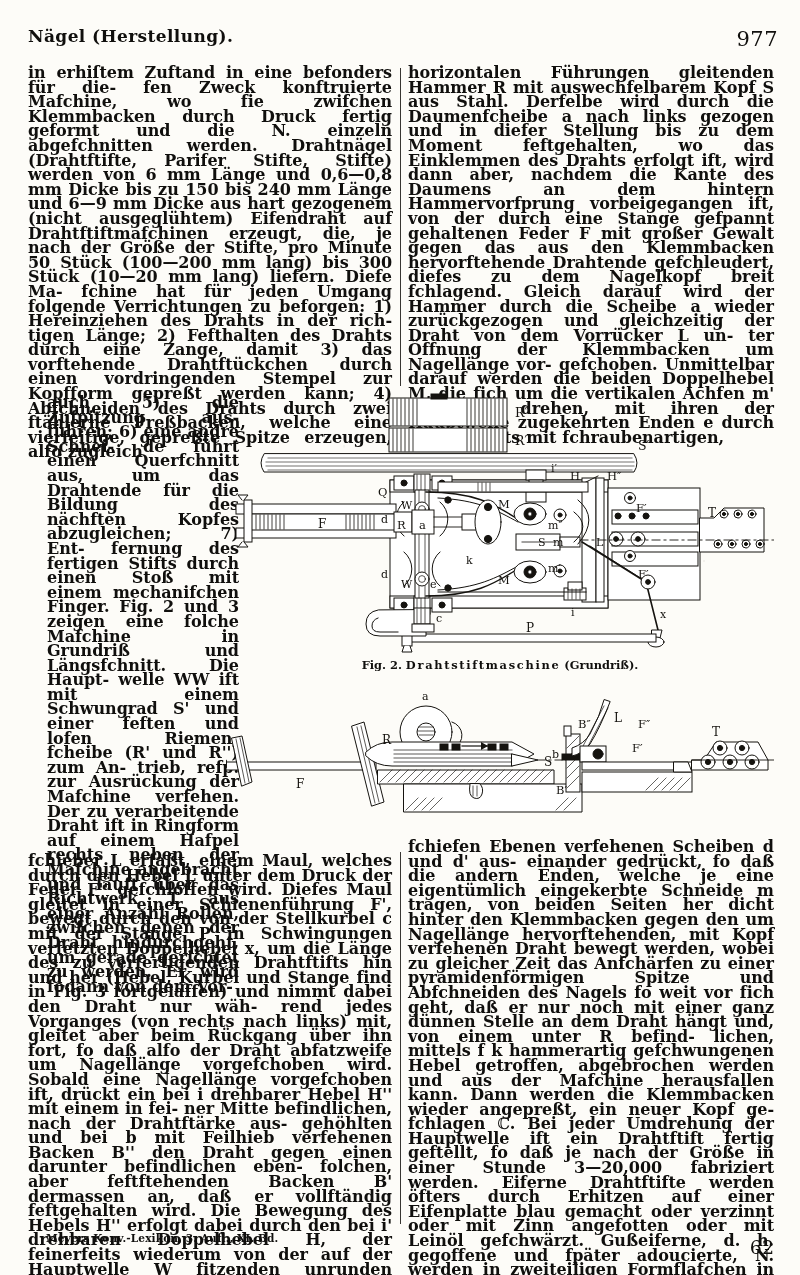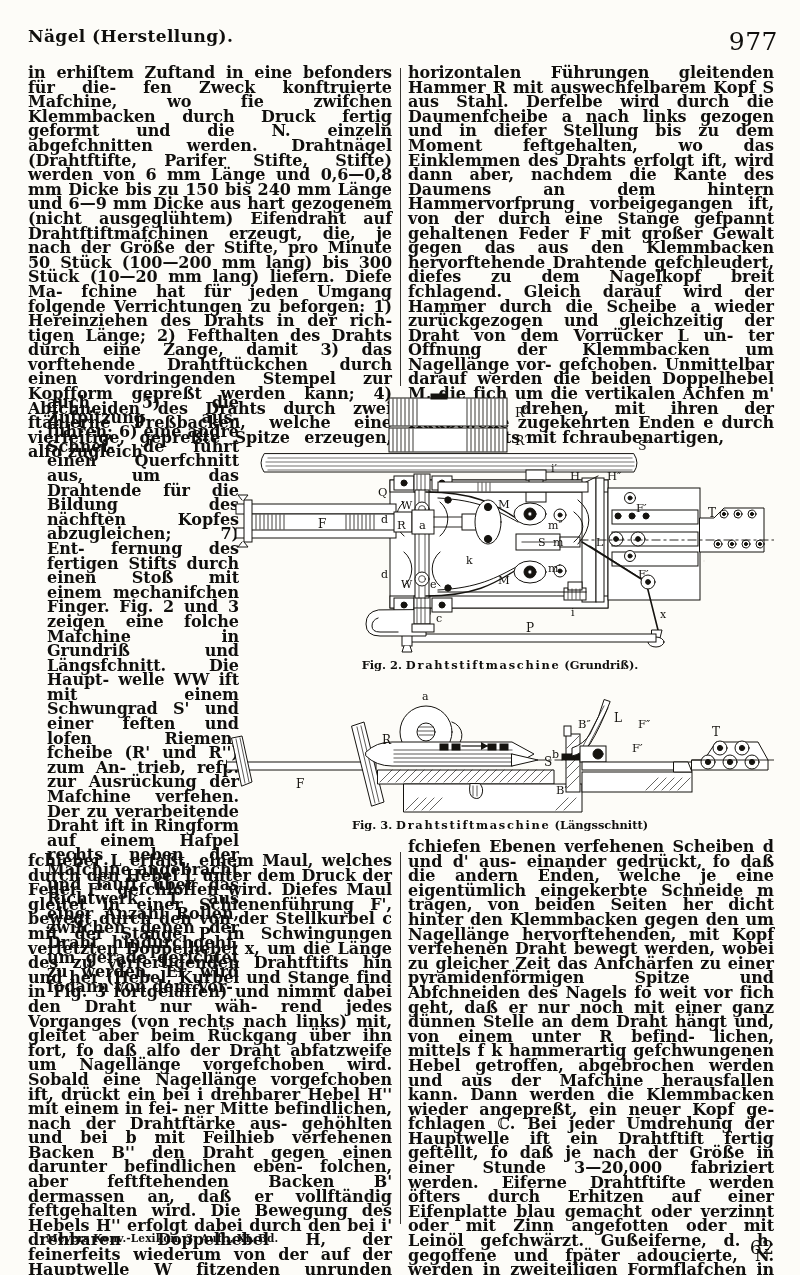--- a/index.html
+++ b/index.html
@@ -52,7 +52,7 @@
     position: absolute;
     right: 0;
     top: 1px;
-    font-size: 25px;
+    font-size: 21px;
     font-family: "DejaVu Serif", "Liberation Serif", serif;
     letter-spacing: .5px;
   }

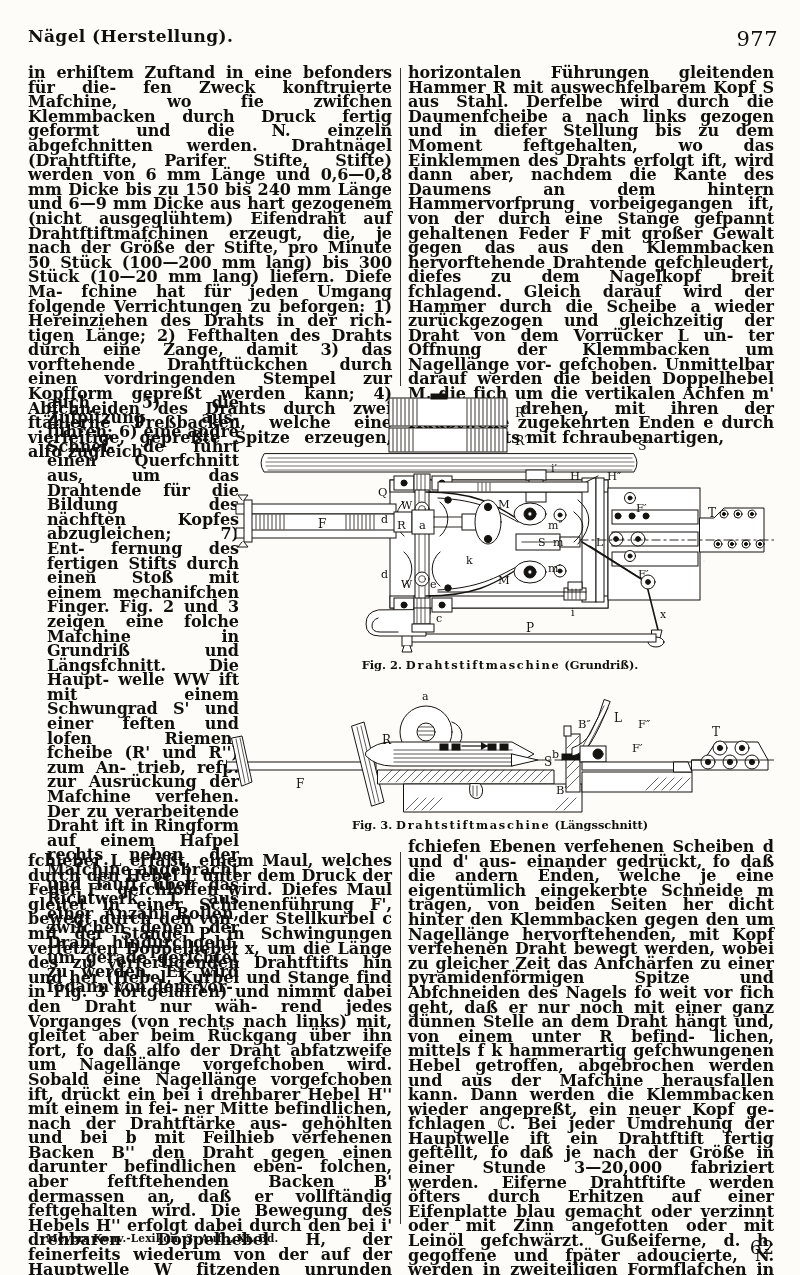--- a/index.html
+++ b/index.html
@@ -598,11 +598,6 @@
         <text x="486" y="50">T</text>
       </g>
     </svg>
-    <div class="fig-caption fraktur" style="top:132px">
-      <span>Fig. 3.</span>
-      <span class="sp">Drahtstiftmaschine</span>
-      <span>(Längsschnitt)</span>
-    </div>
   </div>
 
   <div class="footer-left fraktur">Meyers Konv.-Lexikon, 3. Aufl., XI. Bd.</div>

